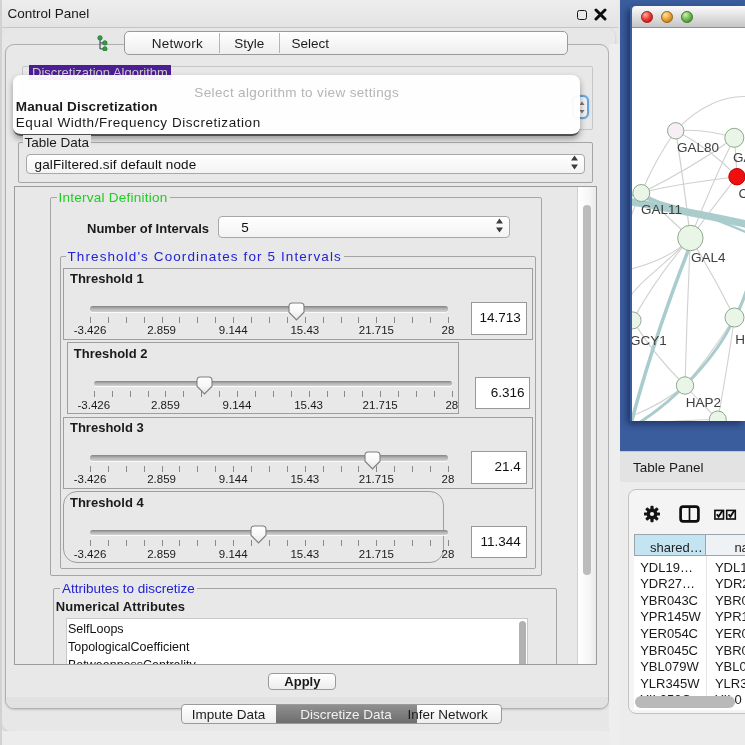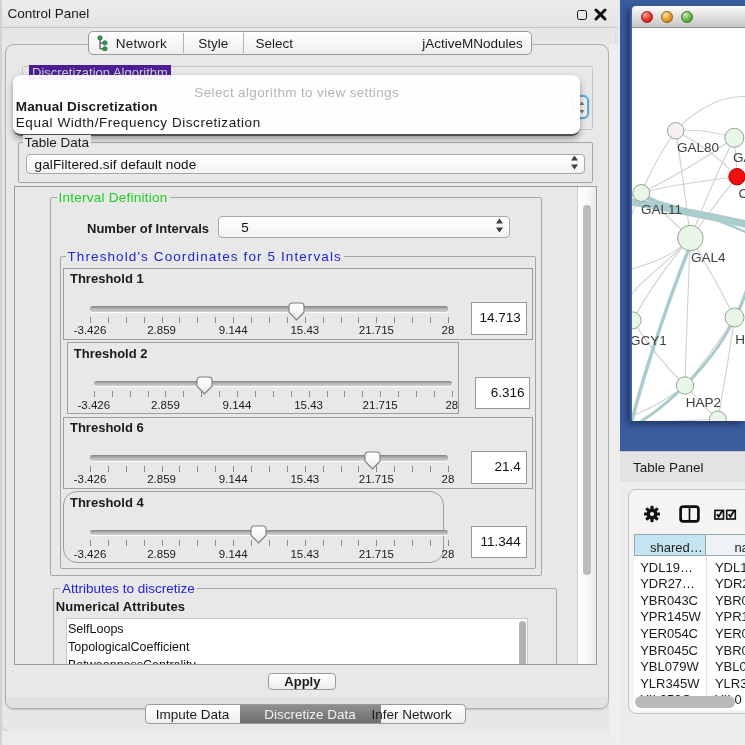--- a/index.html
+++ b/index.html
@@ -8,7 +8,7 @@
 .abs { position:absolute; }
 .t13 { font-size:13.5px; color:#1a1a1a; white-space:nowrap; }
 .b { font-weight:bold; }
-.seg { position:absolute; background:linear-gradient(#ffffff,#eeeeee); border:1px solid #9a9a9a; overflow:hidden; }
+.seg { position:absolute; background:linear-gradient(#ffffff,#eeeeee); border:1px solid #9a9a9a; overflow:hidden;margin-left:36px; }
 .segitem { position:absolute; top:0; bottom:0; display:flex; align-items:center; justify-content:center; font-size:13.5px; color:#1c1c1c; }
 .segdark { background:linear-gradient(#8f8f8f,#6e6e6e); color:#f2f2f2; }
 .segsep { position:absolute; top:1px; bottom:1px; width:1px; background:#b5b5b5; }

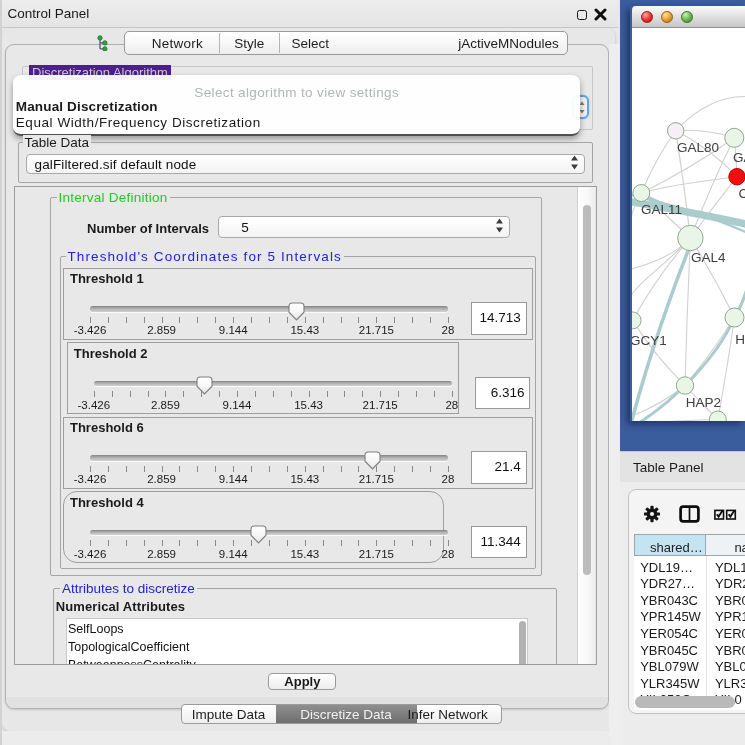--- a/index.html
+++ b/index.html
@@ -48,7 +48,6 @@
   <div class="segitem" style="left:94.6px;width:59.4px;">Style</div>
   <div class="segsep" style="left:154px;"></div>
   <div class="segitem" style="left:155px;width:60.6px;">Select</div>
-  <div class="segitem" style="left:323.1px;width:120.9px;">jActiveMNodules</div>
 </div>
 <svg class="abs" style="left:95.5px;top:33.5px;" width="12" height="17" viewBox="0 0 12 17">
   <path d="M4 4.5 L4 14.9 M4 8.9 L8.9 8.9 M4 14.9 L8.9 14.9" stroke="#565b6c" stroke-width="1.3" fill="none"></path>

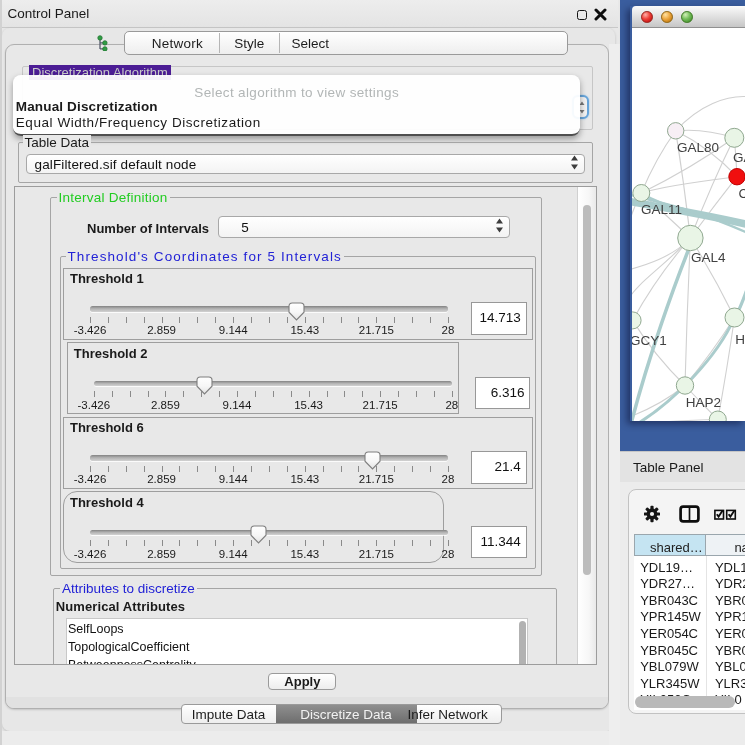--- a/index.html
+++ b/index.html
@@ -178,7 +178,7 @@
     <div class="vbox" style="left:407.4px;top:33.5px;">6.316</div>
   </div>
   <div class="tpanel" style="left:48.2px;top:230.3px;width:470.3px;height:72.3px;">
-    <div class="abs t13 b" style="left:6.3px;top:2.5px;font-size:13px;">Threshold 6</div>
+    <div class="abs t13 b" style="left:6.3px;top:2.5px;font-size:13px;">Threshold 3</div>
     <div class="track" style="left:26.3px;top:37.5px;width:358px;"></div>
     <svg class="thumb" style="left:300.6px;top:33px;" width="17" height="19" viewBox="0 0 17 19">
       <path d="M1 4.2 Q1 1 4.2 1 L12.8 1 Q16 1 16 4.2 L16 10.2 L8.5 18 L1 10.2 Z" fill="url(#thg3)" stroke="#7e7e7e" stroke-width="1.1"></path>

